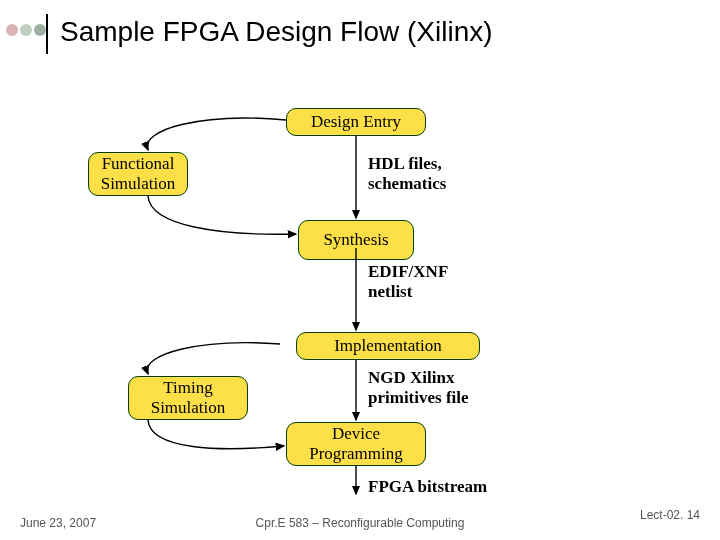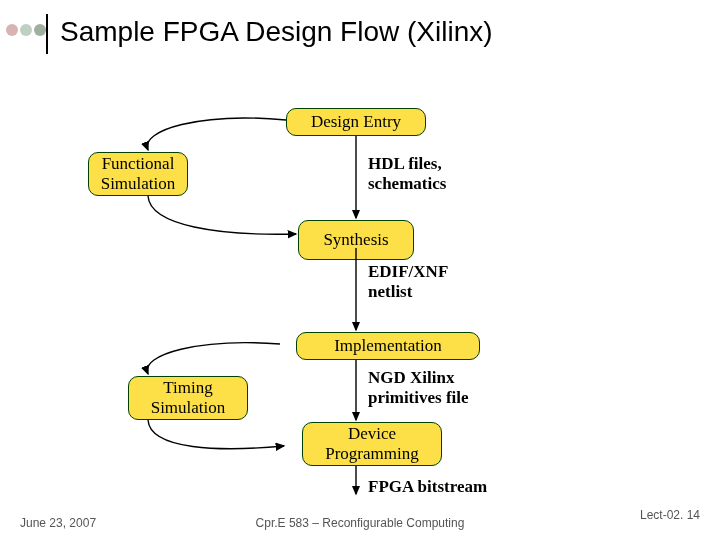--- a/index.html
+++ b/index.html
@@ -119,7 +119,7 @@
   <div class="box" style="left:88px; top:376px; width:120px; height:44px; white-space:pre-line;margin-left:40px;">Timing
 Simulation</div>
 
-  <div class="box" style="left:286px; top:422px; width:140px; height:44px; white-space:pre-line;margin-left:16px;">Device
+  <div class="box" style="left:286px; top:422px; width:140px; height:44px; white-space:pre-line;">Device
 Programming</div>
 
   <div class="label" style="left:368px; top:154px; white-space:pre-line;">HDL files,

